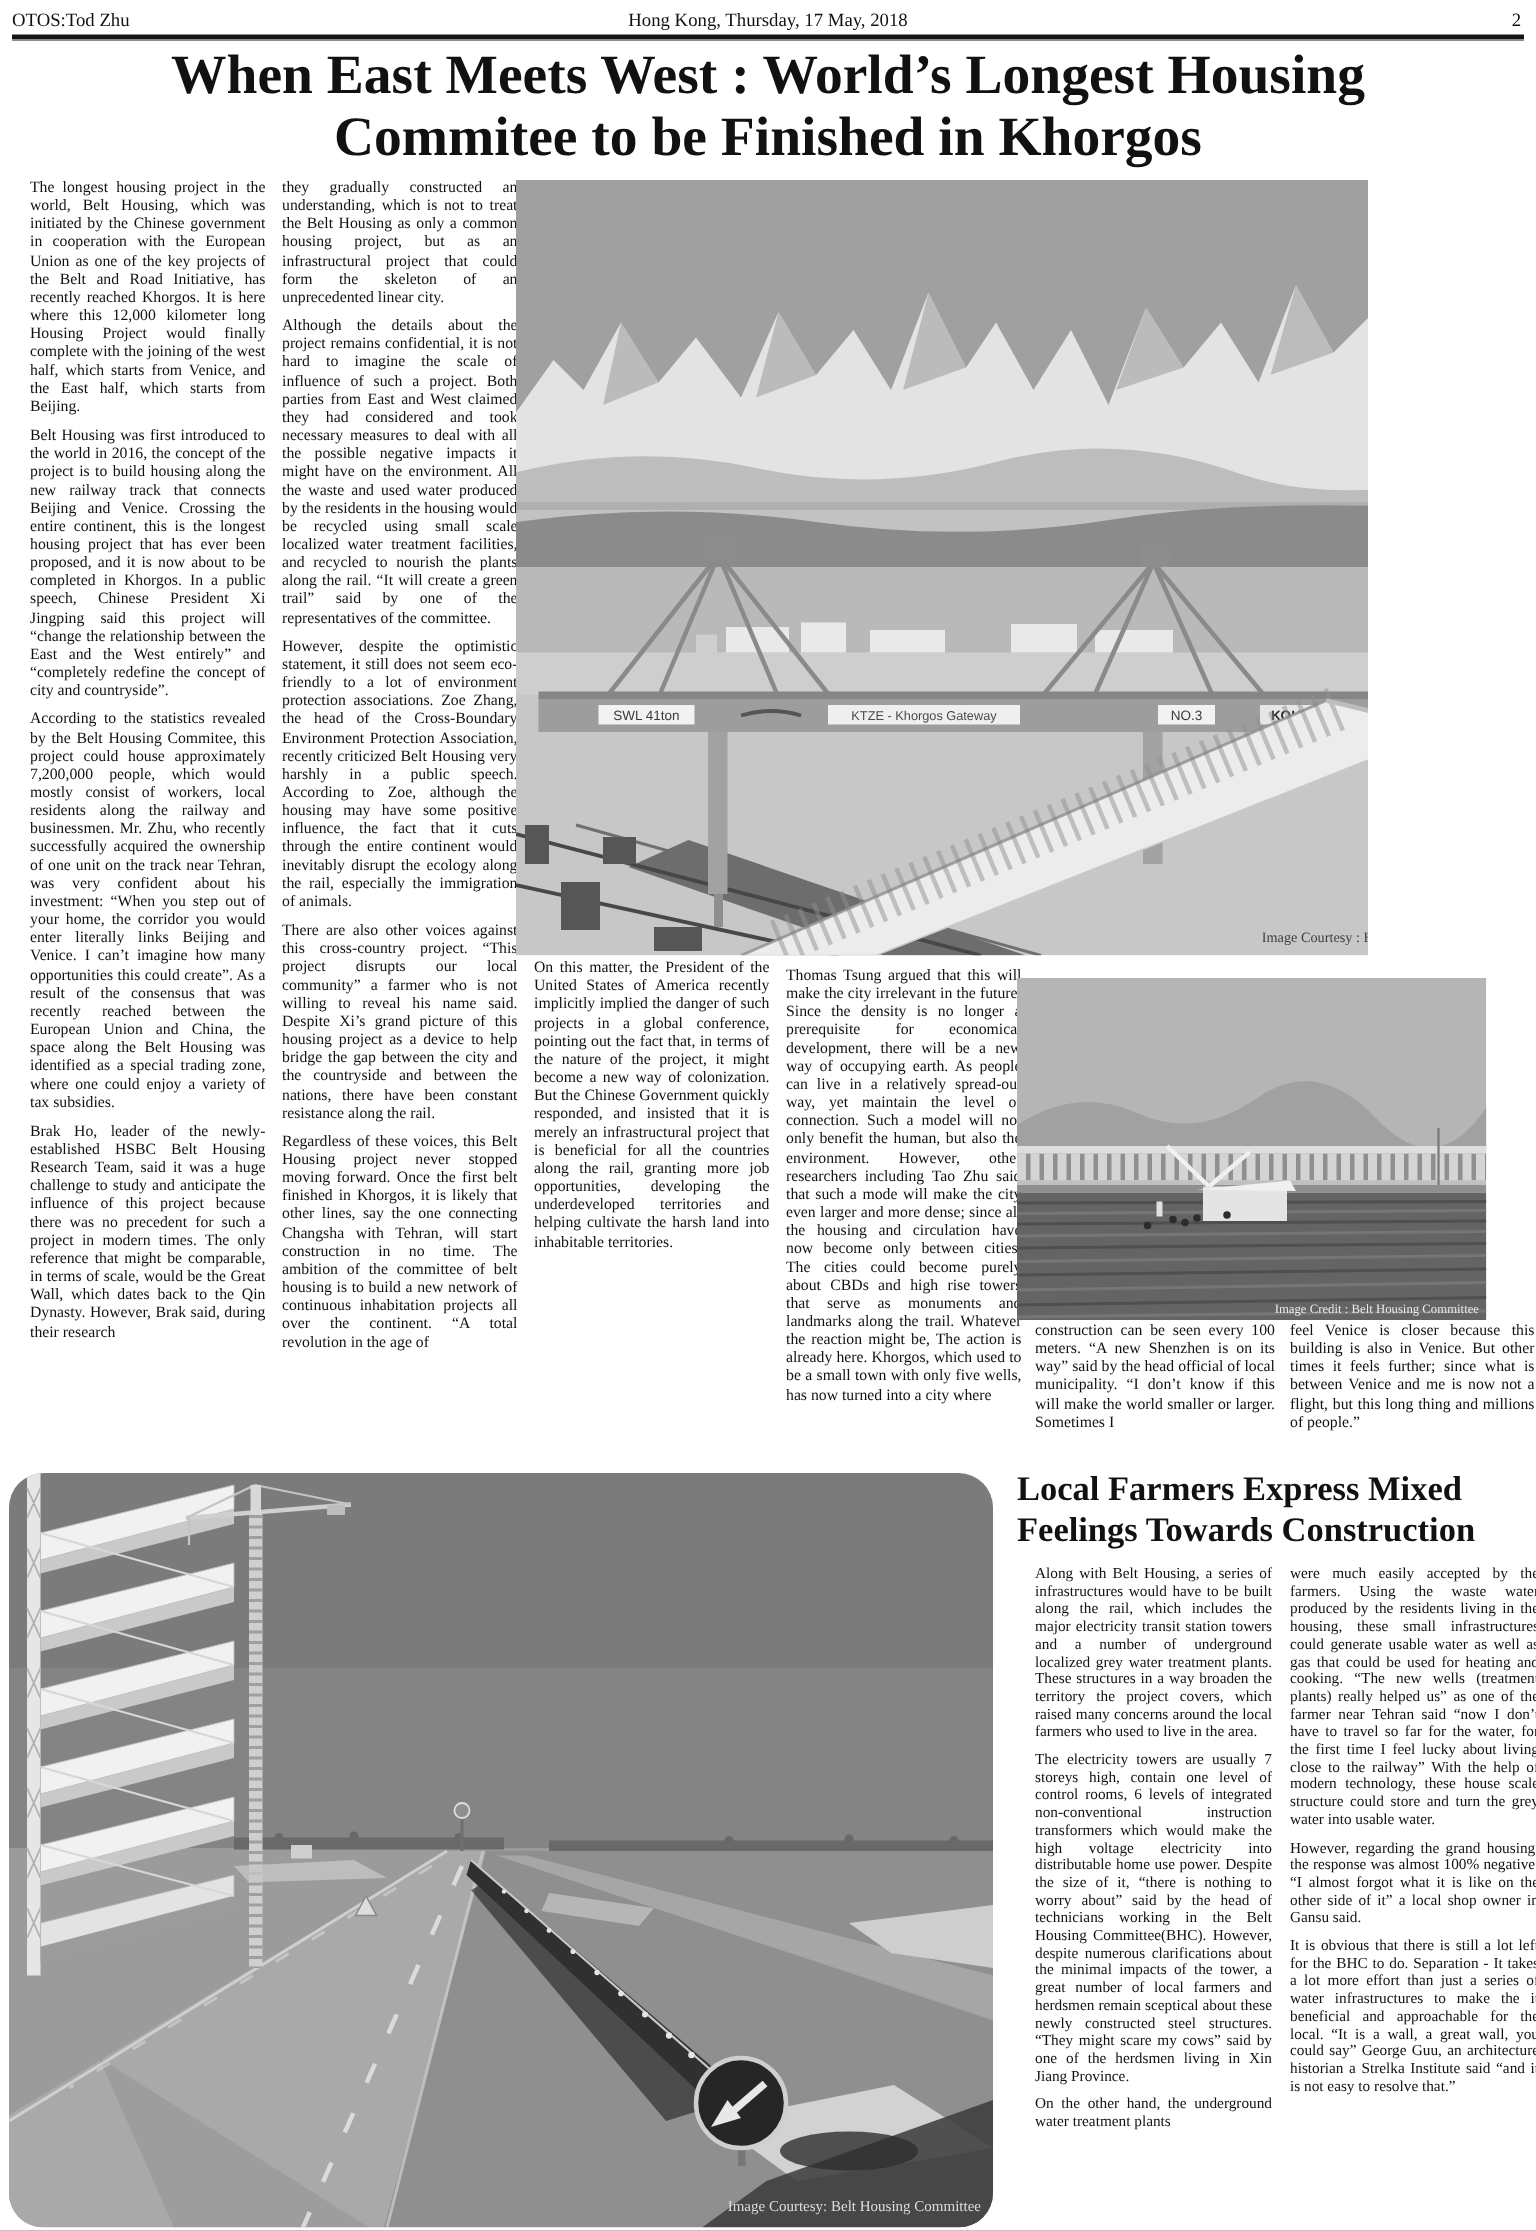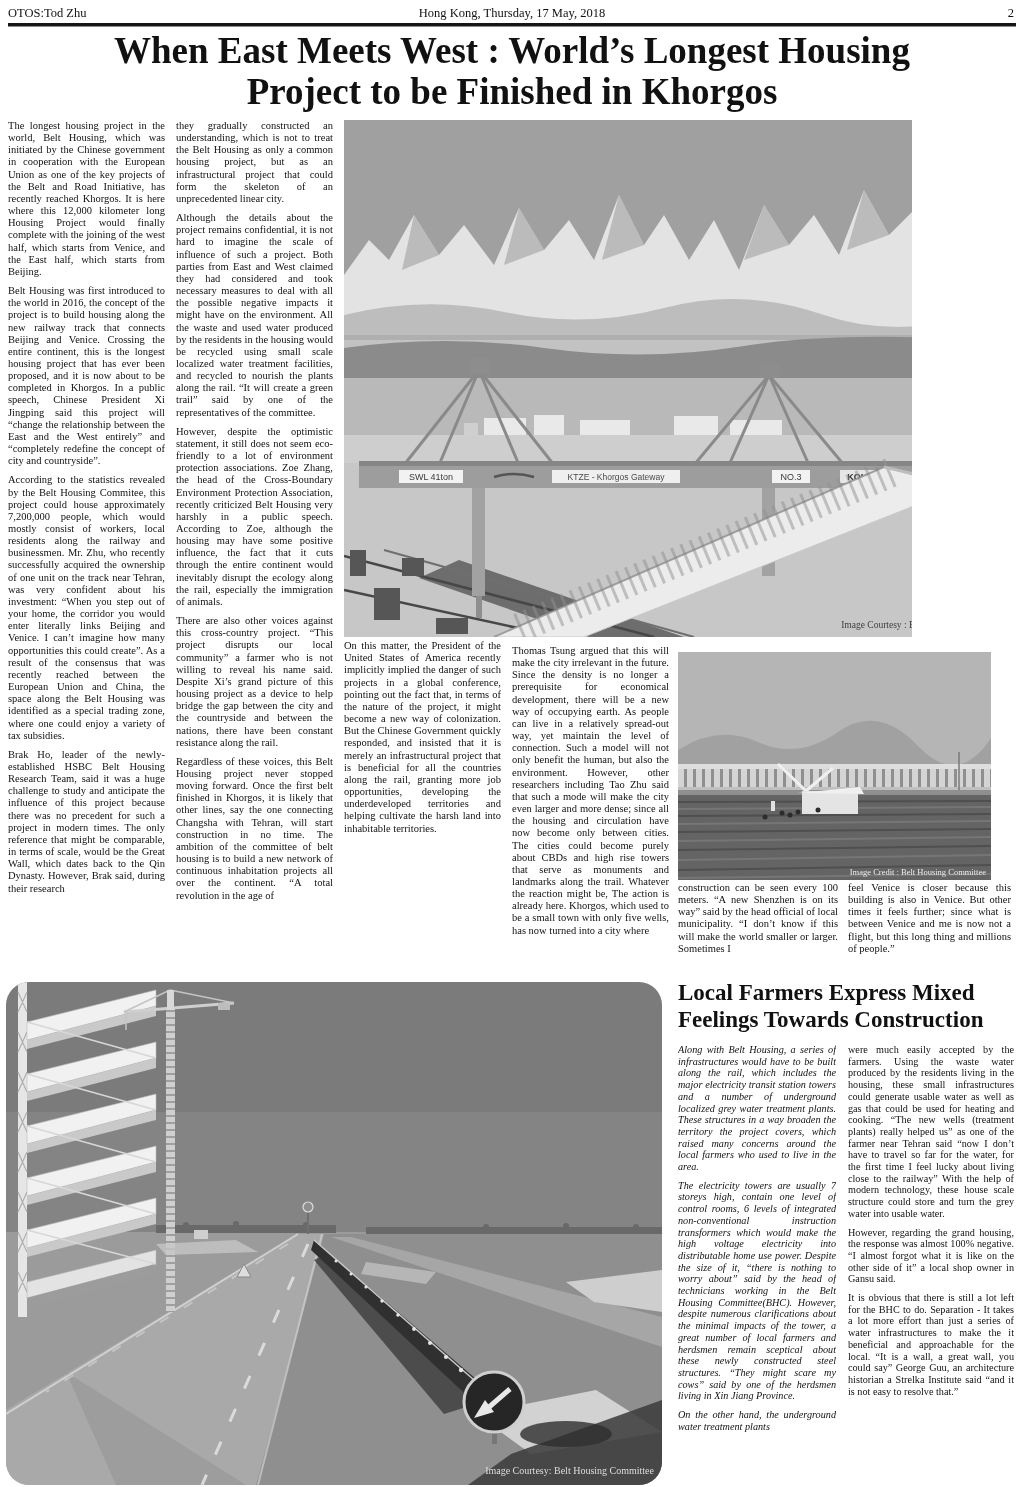--- a/index.html
+++ b/index.html
@@ -45,7 +45,7 @@
 
   <div class="headline">
     <div>When East Meets West : World’s Longest Housing</div>
-    <div>Project to be Finished in Khorgos</div>
+    <div>Commitee to be Finished in Khorgos</div>
   </div>
 
   <div class="col" id="c1">

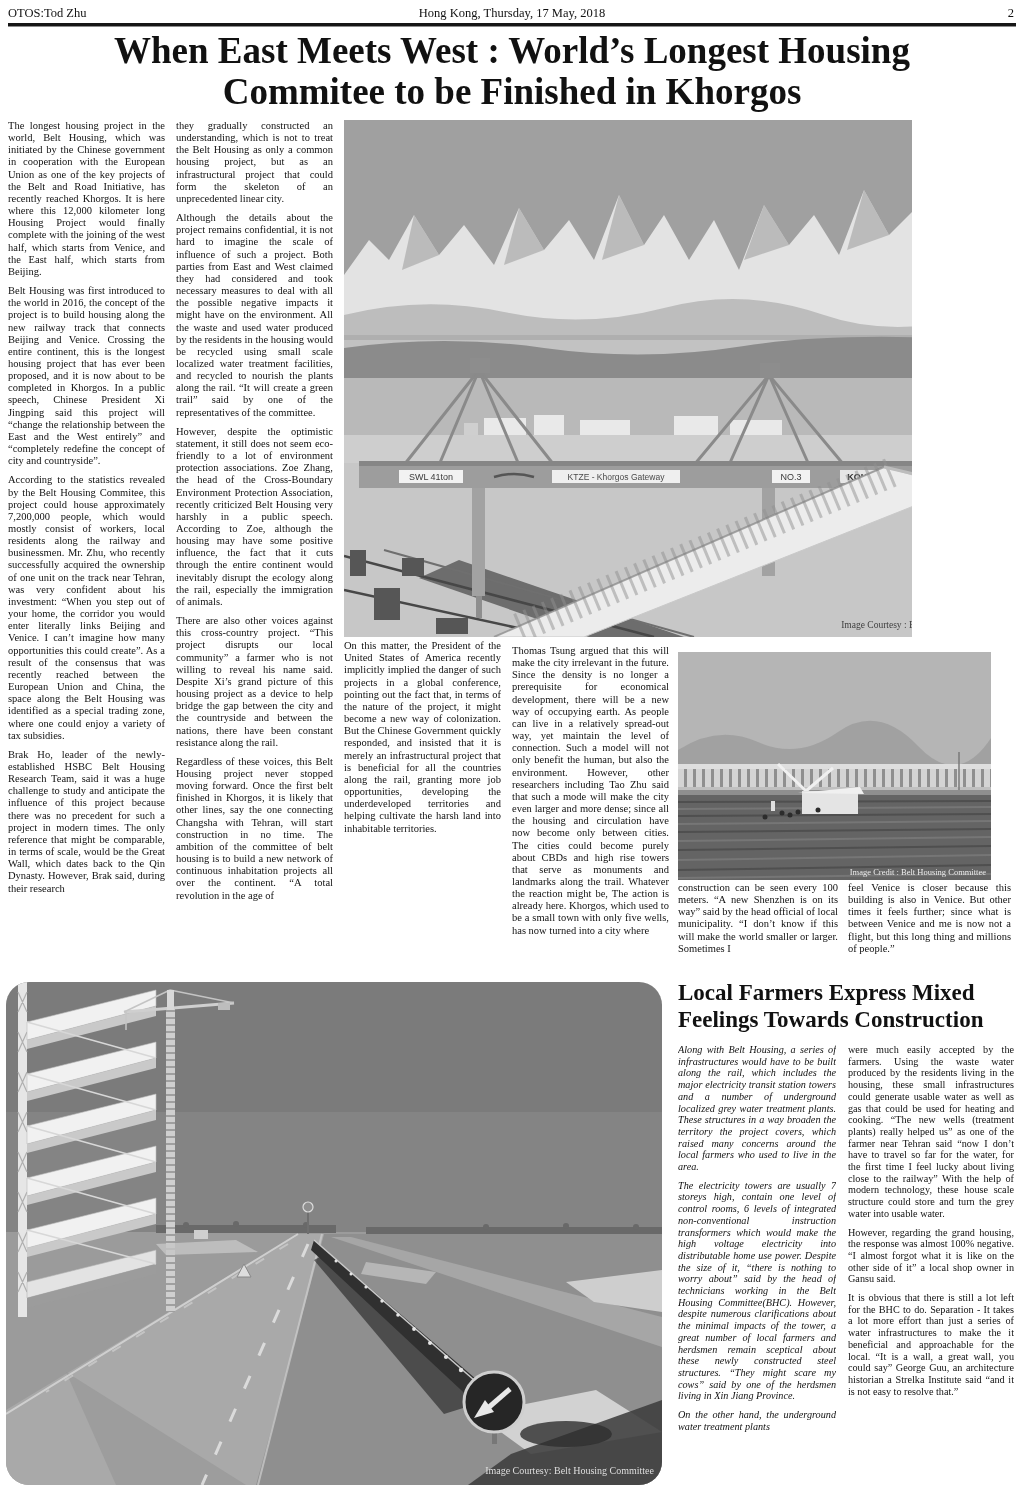--- a/index.html
+++ b/index.html
@@ -12,7 +12,7 @@
   .rule{position:absolute;top:23px;left:8px;right:8px;height:3px;background:#161616;border-bottom:1px solid #8d8d8d;}
   .headline{position:absolute;top:30px;left:16px;right:16px;text-align:center;font-weight:bold;
             font-size:37px;line-height:41px;}
-  .col{position:absolute;width:157px;font-size:10.5px;line-height:12.15px;text-align:justify;overflow:hidden;}
+  .col{position:absolute;width:157px;font-size:10.5px;line-height:12.15px;text-align:justify;overflow:hidden;margin-left:12px;}
   .col p{margin:0 0 7px 0;}
   #c1{left:8px;top:120px;height:854px;}
   #c2{left:176px;top:120px;height:854px;}

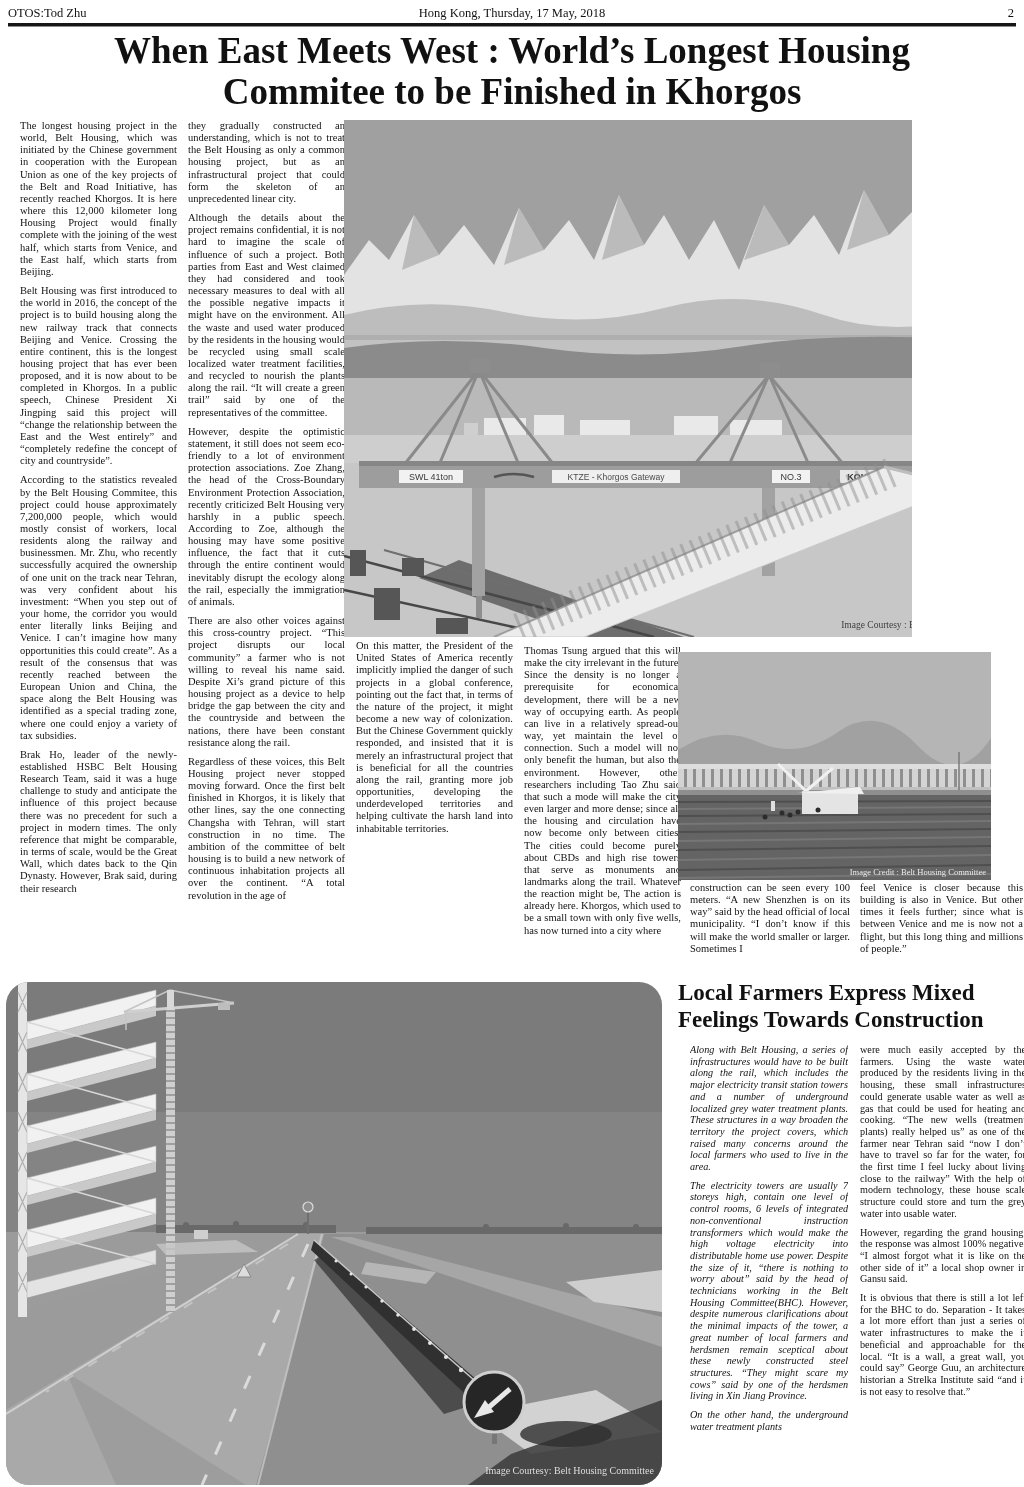--- a/index.html
+++ b/index.html
@@ -21,7 +21,7 @@
   #c5{left:678px;top:882px;width:160px;height:86px;}
   #c6{left:848px;top:882px;width:163px;height:86px;}
   .h2{position:absolute;left:678px;top:980px;width:346px;font-size:23px;line-height:26.5px;font-weight:bold;}
-  #cA{left:678px;top:1044px;width:158px;height:440px;font-size:10.2px;line-height:11.7px;font-style:italic;}
+  #cA{left:678px;top:1044px;width:158px;height:440px;font-size:10.2px;line-height:11.7px;}
   #cB{left:848px;top:1044px;width:166px;height:440px;font-size:10.2px;line-height:11.7px;}
   .ph{position:absolute;overflow:hidden;}
   #ph1{left:344px;top:120px;width:568px;height:517px;}

